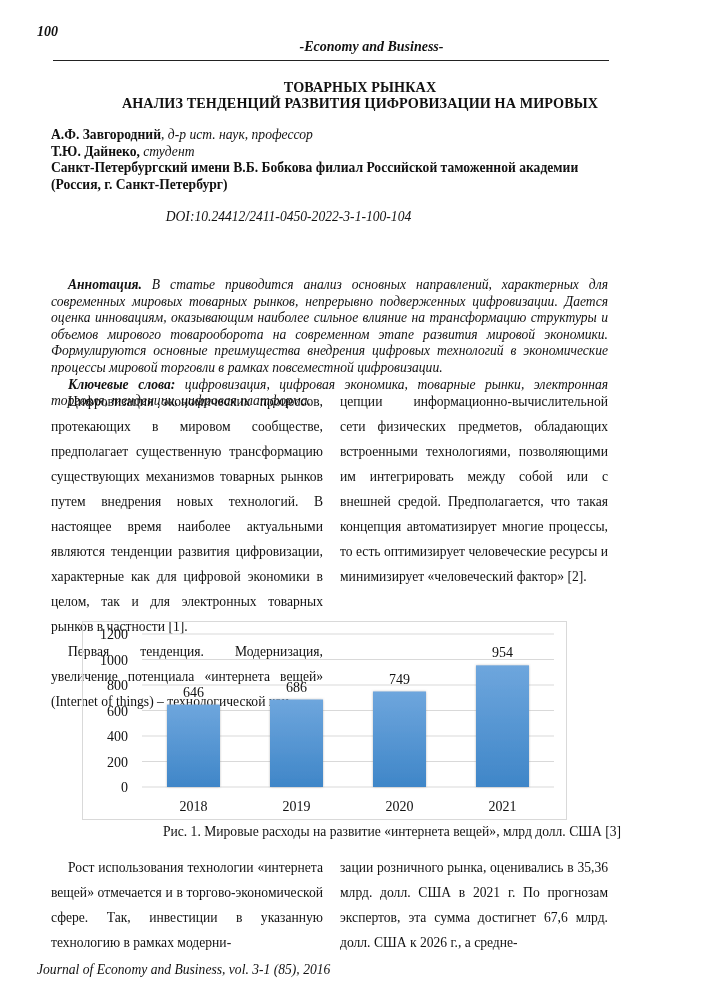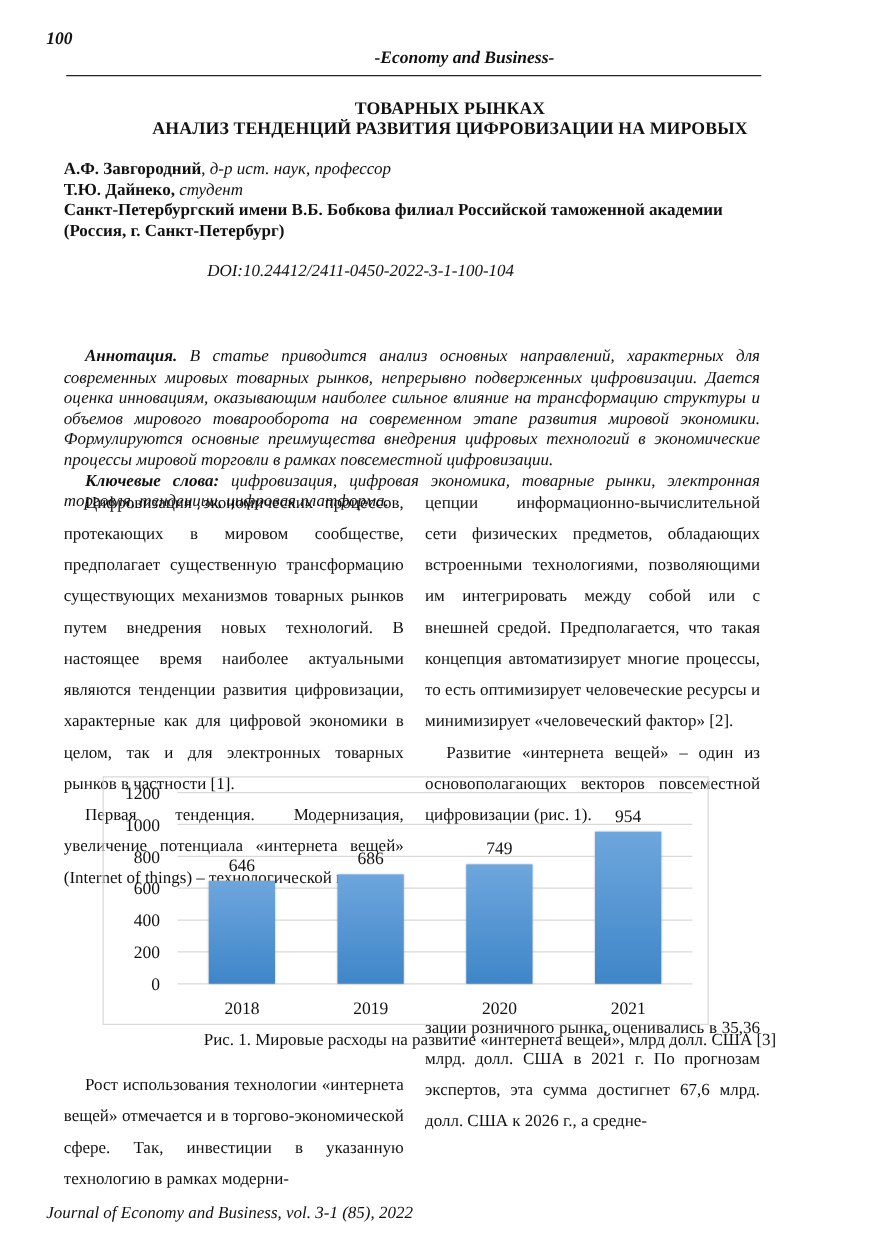--- a/index.html
+++ b/index.html
@@ -63,7 +63,6 @@
 </div>
 <div class="abs col col-right-1">
   <p class="noind">цепции информационно-вычислительной сети физических предметов, обладающих встроенными технологиями, позволяющими им интегрировать между собой или с внешней средой. Предполагается, что такая концепция автоматизирует многие процессы, то есть оптимизирует человеческие ресурсы и минимизирует «человеческий фактор» [2].</p>
-  <p>Развитие «интернета вещей» – один из основополагающих векторов повсеместной цифровизации (рис. 1).</p>
 </div>
 
 <div class="abs chart-box"></div>

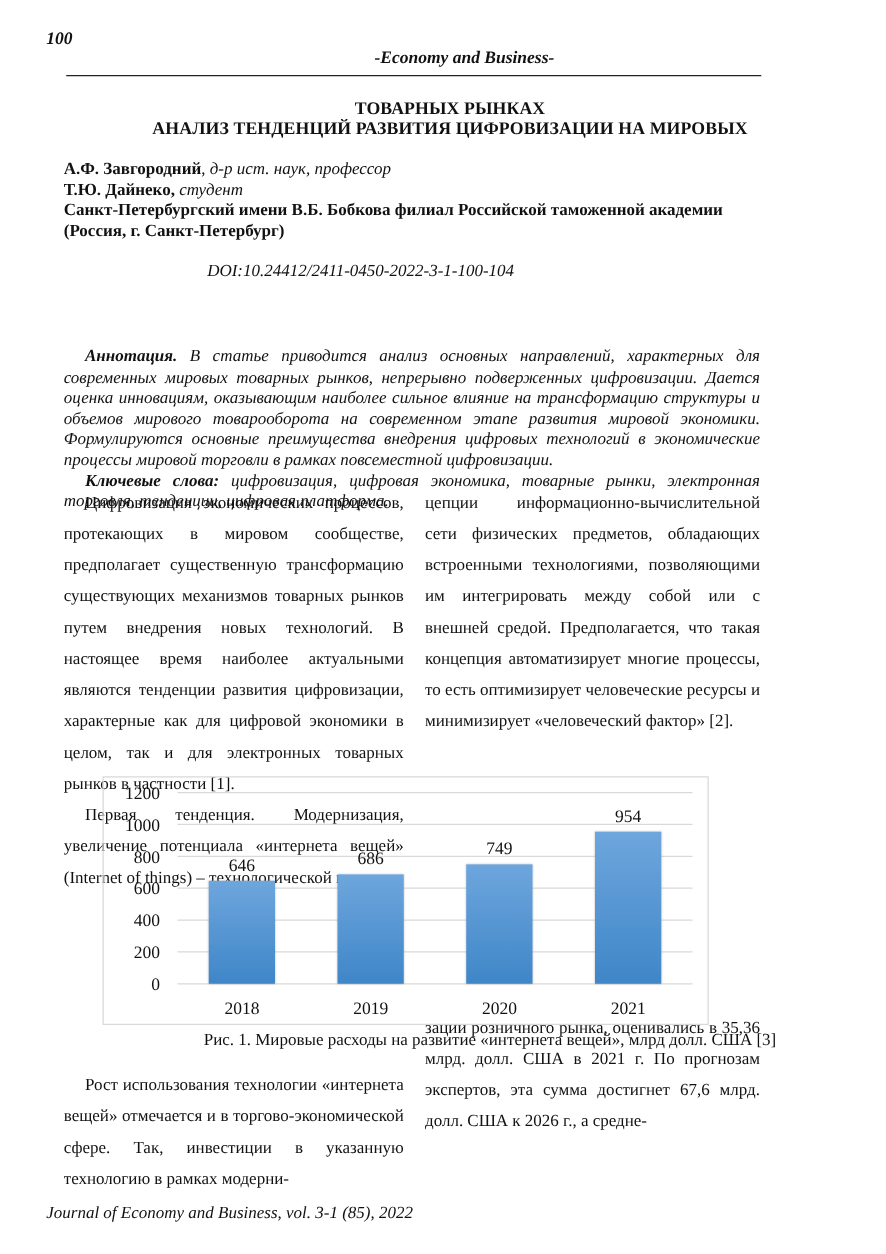--- a/index.html
+++ b/index.html
@@ -23,7 +23,7 @@
   .col-left-1 { left: 51px; top: 389px; width: 272px; }
   .col-right-1 { left: 340px; top: 389px; width: 268px; }
   .col-left-2 { left: 51px; top: 855px; width: 272px; }
-  .col-right-2 { left: 340px; top: 809px; width: 268px; }
+  .col-right-2 { left: 340px; top: 855px; width: 268px; }
   .chart-box { left: 82px; top: 621px; width: 485px; height: 199px; border: 1px solid #d9d9d9; box-sizing: border-box; }
   .chart-svg { left: 82px; top: 621px; }
   .caption { left: 0; width: 621px; top: 824px; text-align: right; font-size: 13.6px; }

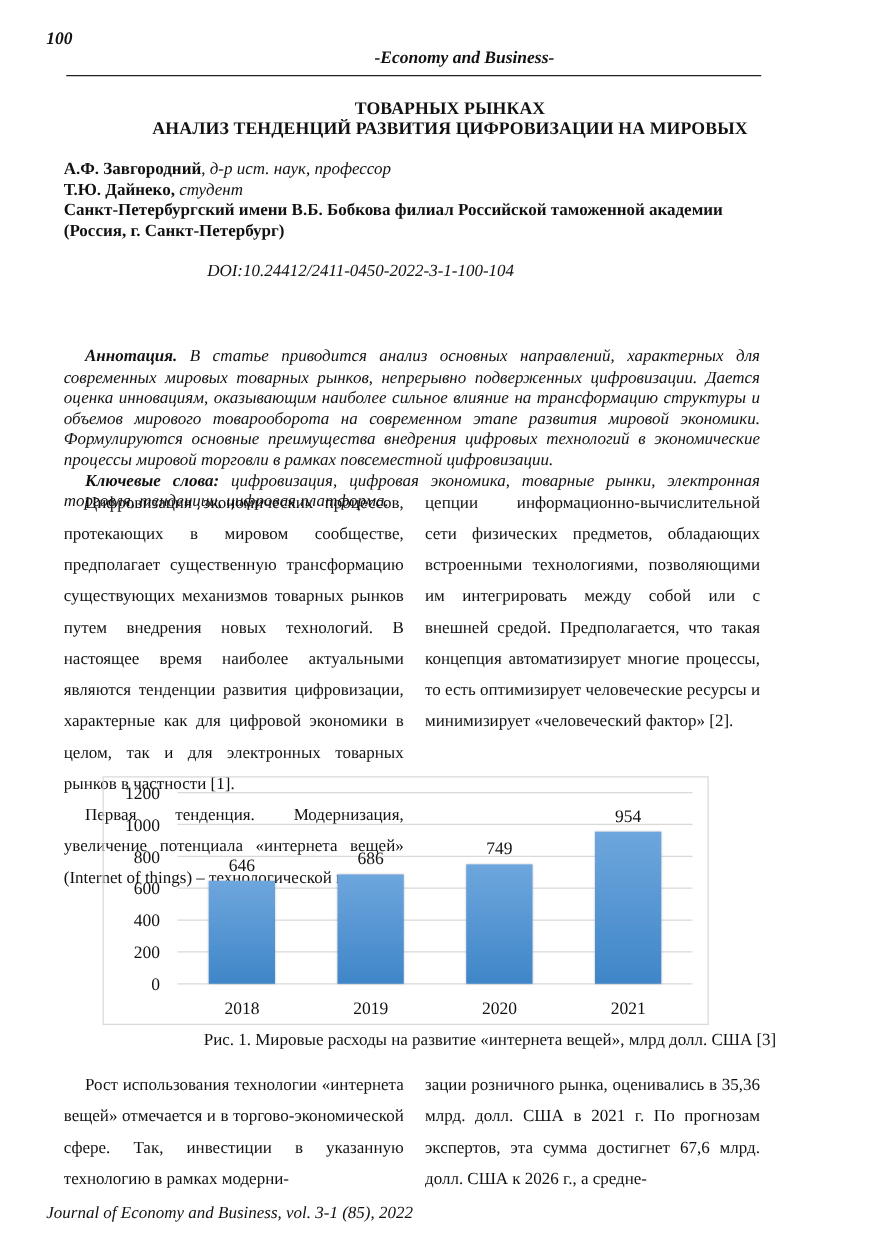--- a/index.html
+++ b/index.html
@@ -123,6 +123,6 @@
   <p class="noind">зации розничного рынка, оценивались в 35,36 млрд. долл. США в 2021 г. По прогнозам экспертов, эта сумма достигнет 67,6 млрд. долл. США к 2026 г., а средне-</p>
 </div>
 
-<div class="abs footer">Journal of Economy and Business, vol. 3-1 (85), 2022</div>
+<div class="abs footer">Journal of Economy and Business, vol. 3-1 (85), 2016</div>
 
 </body></html>

